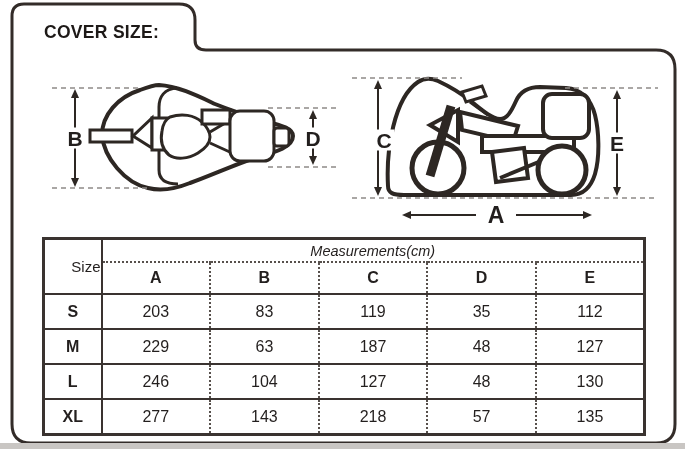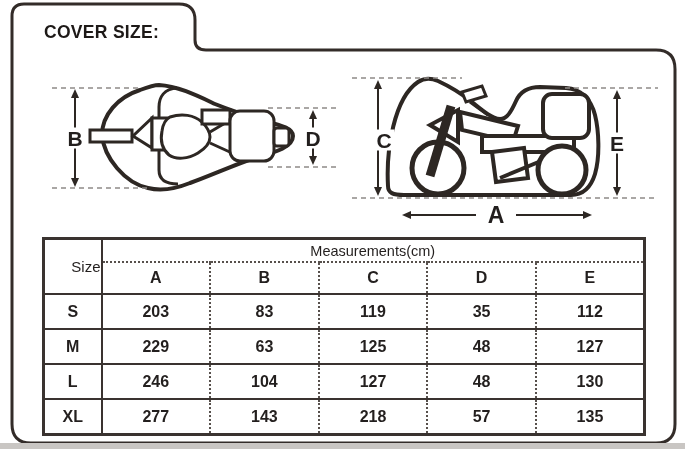--- a/index.html
+++ b/index.html
@@ -27,7 +27,7 @@
   .size-table { border:3px solid #3a3330; }
   .size-table td { text-align:center; vertical-align:middle; padding:0; }
   .size-table td.size-head { font-size:15px; border-right:2px solid #3a3330;text-align:right; }
-  .size-table td.meas-head { font-size:14.5px; height:21px; }
+  .size-table td.meas-head { font-size:14.5px; height:21px;font-style:italic; }
   .size-table tr.col-row td { font-size:16px; font-weight:bold; height:30px;
        border-top:2px dotted #57504c; }
   .size-table tr.col-row td + td { border-left:2px dotted #57504c; }

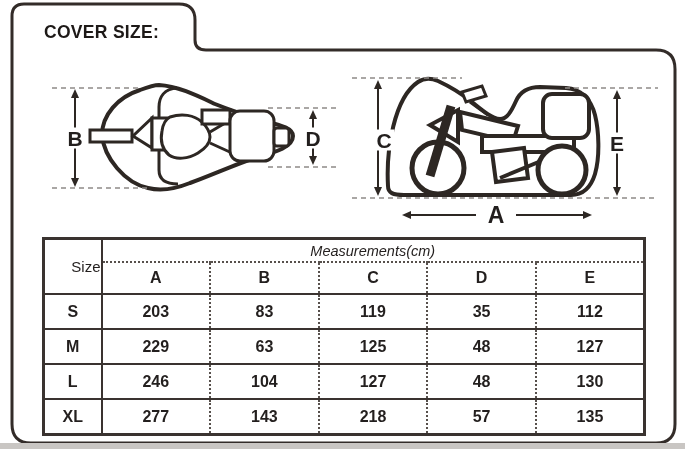--- a/index.html
+++ b/index.html
@@ -31,7 +31,7 @@
   .size-table tr.col-row td { font-size:16px; font-weight:bold; height:30px;
        border-top:2px dotted #57504c; }
   .size-table tr.col-row td + td { border-left:2px dotted #57504c; }
-  .size-table tr.body-row td { font-size:16px; font-weight:bold; height:33px;
+  .size-table tr.body-row td { font-size:16px; font-weight:normal; height:33px;
        border-top:2px solid #3a3330; }
   .size-table tr.body-row td.size-cell {
        border-right:2px solid #3a3330; font-weight:bold; }

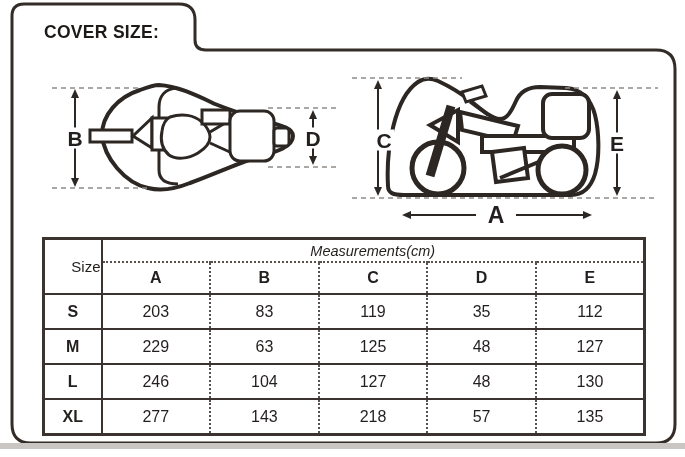--- a/index.html
+++ b/index.html
@@ -177,7 +177,7 @@
         <td class="size-cell">M</td>
         <td class="v">229</td>
         <td class="v">63</td>
-        <td class="v">125</td>
+        <td class="v">187</td>
         <td class="v">48</td>
         <td class="v">127</td>
       </tr>

